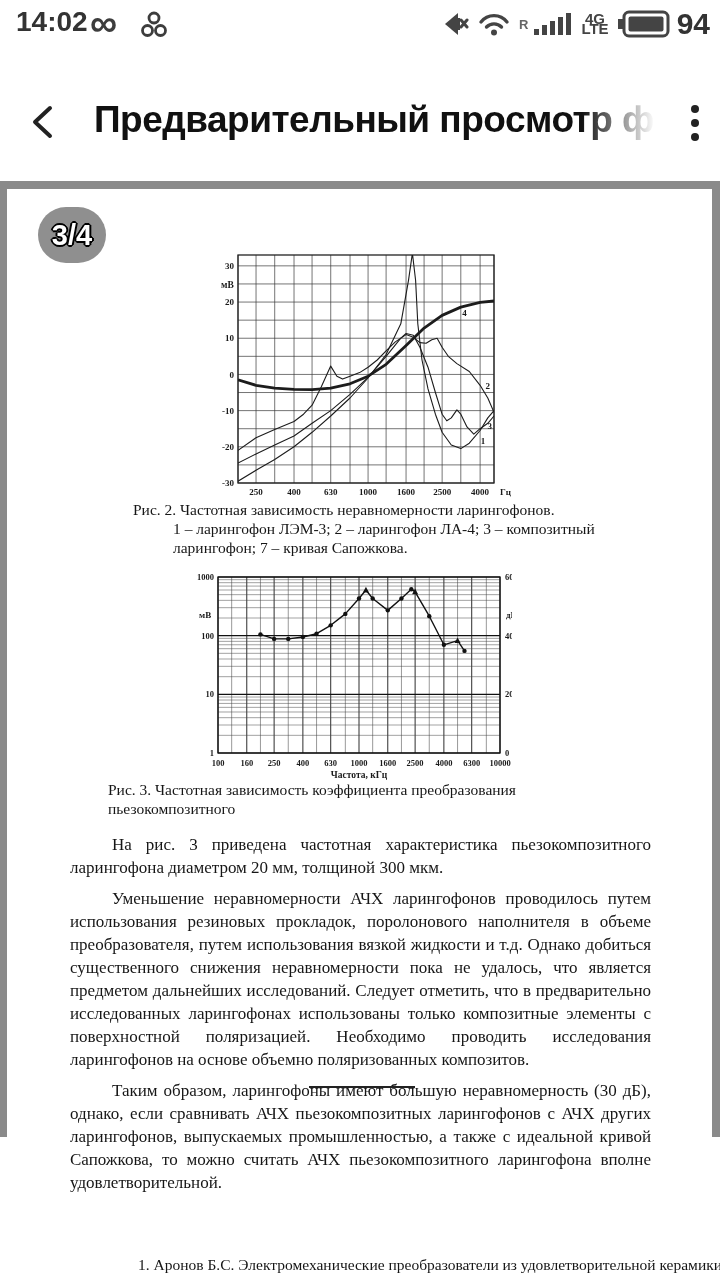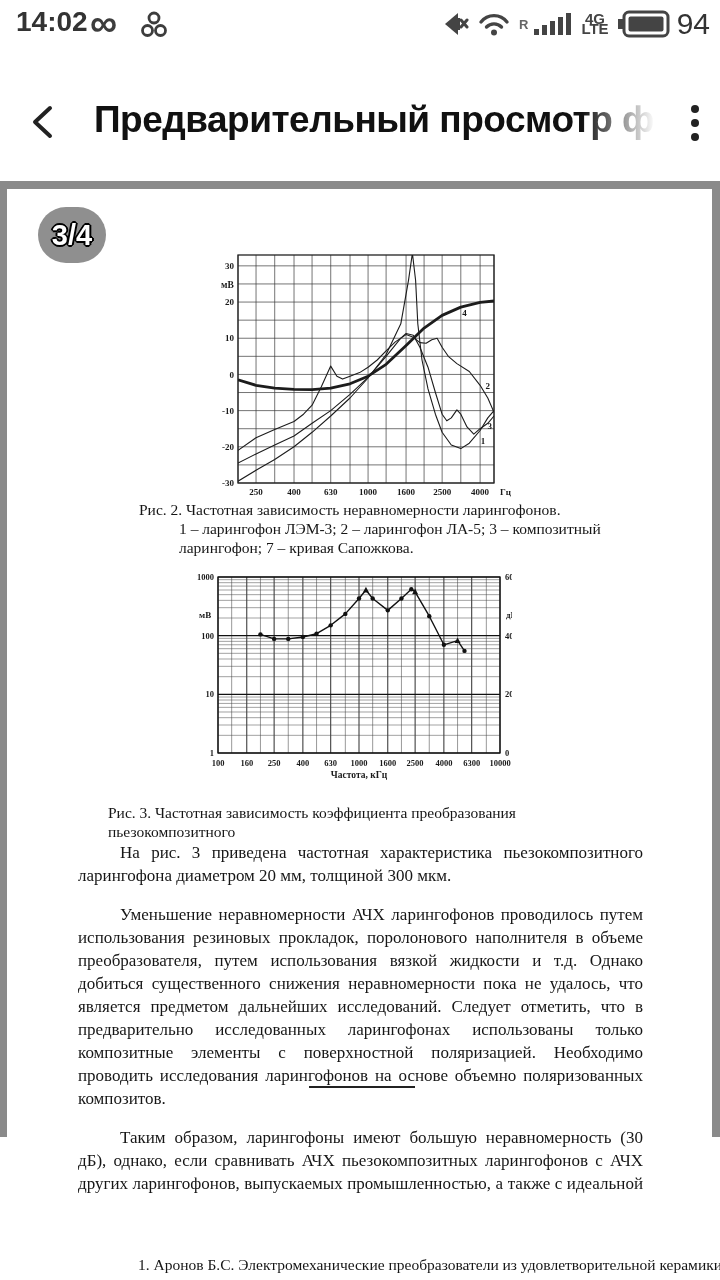--- a/index.html
+++ b/index.html
@@ -14,7 +14,7 @@
   .sb-roaming{font-size:13px;color:#666;font-weight:600;margin-right:-3px;}
   .sb-netstack{display:flex;flex-direction:column;align-items:center;line-height:10px;margin-left:-2px;}
   .sb-netstack span{font-size:15px;font-weight:700;color:#444;}
-  .sb-batpct{font-size:30px;font-weight:400;color:#333;margin-left:-2px;}
+  .sb-batpct{font-size:30px;font-weight:700;color:#333;margin-left:-2px;}
   
   .appbar{position:absolute;left:0;top:74px;width:720px;height:96px;background:#fff;}
   .back-btn{position:absolute;left:24px;top:28px;width:40px;height:40px;}

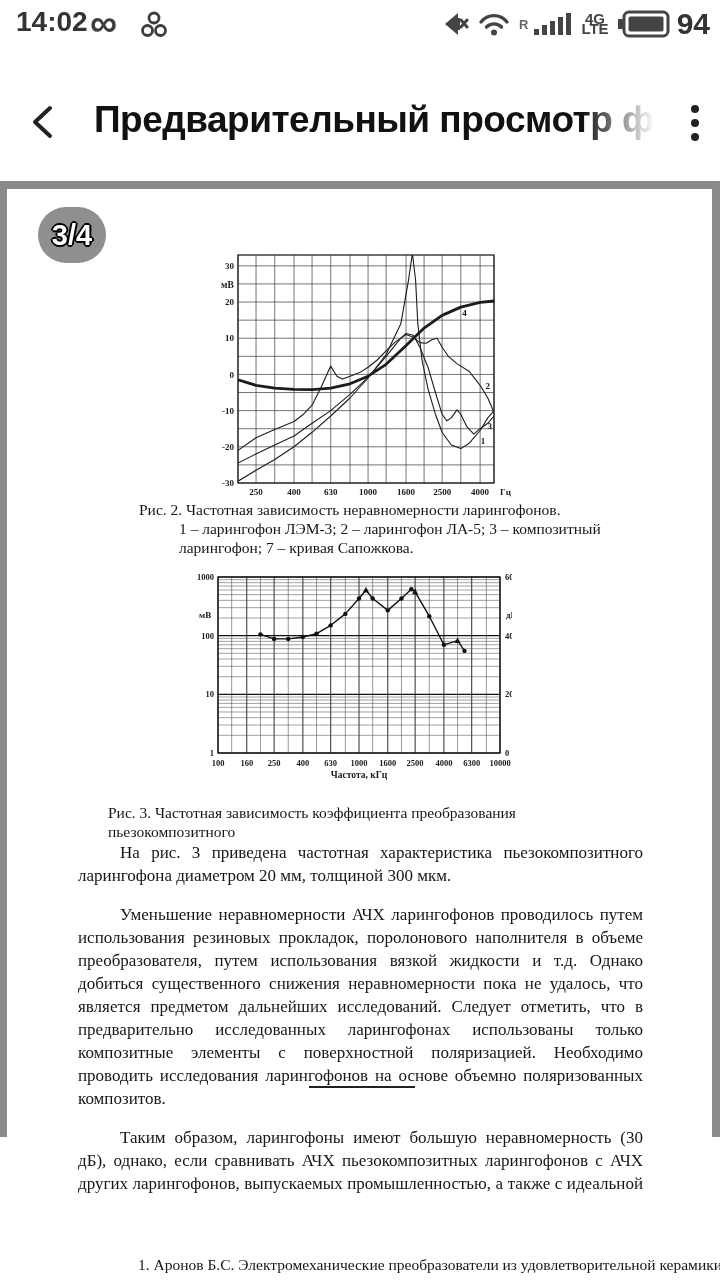--- a/index.html
+++ b/index.html
@@ -194,7 +194,7 @@
         <text x="256.5640281212104" y="65.9047619047619" font-size="9" text-anchor="middle" font-family="&quot;Liberation Serif&quot;, serif" font-weight="bold" fill="#1a1a1a">4</text>
       </svg>
 
-    <div class="caption docserif" style="left:132px;top:311px;width:480px">
+    <div class="caption docserif" style="left:126px;top:311px;width:480px">
       <div>Рис. 2. Частотная зависимость неравномерности ларингофонов.</div>
       <div class="cap-ind">1 – ларингофон ЛЭМ-3; 2 – ларингофон ЛА-5; 3 – композитный</div>
       <div class="cap-ind">ларингофон; 7 – кривая Сапожкова.</div>

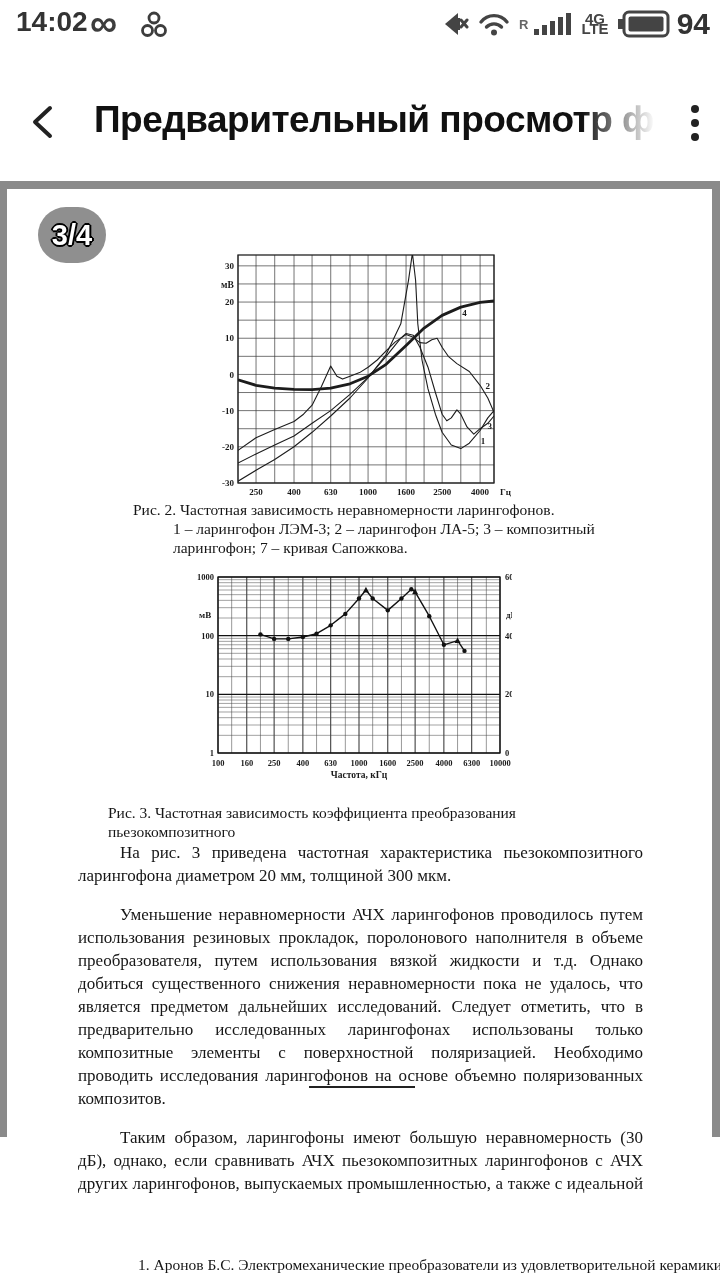--- a/index.html
+++ b/index.html
@@ -196,7 +196,7 @@
 
     <div class="caption docserif" style="left:126px;top:311px;width:480px">
       <div>Рис. 2. Частотная зависимость неравномерности ларингофонов.</div>
-      <div class="cap-ind">1 – ларингофон ЛЭМ-3; 2 – ларингофон ЛА-5; 3 – композитный</div>
+      <div class="cap-ind">1 – ларингофон ЛЭМ-3; 2 – ларингофон ЛА-4; 3 – композитный</div>
       <div class="cap-ind">ларингофон; 7 – кривая Сапожкова.</div>
     </div>
 

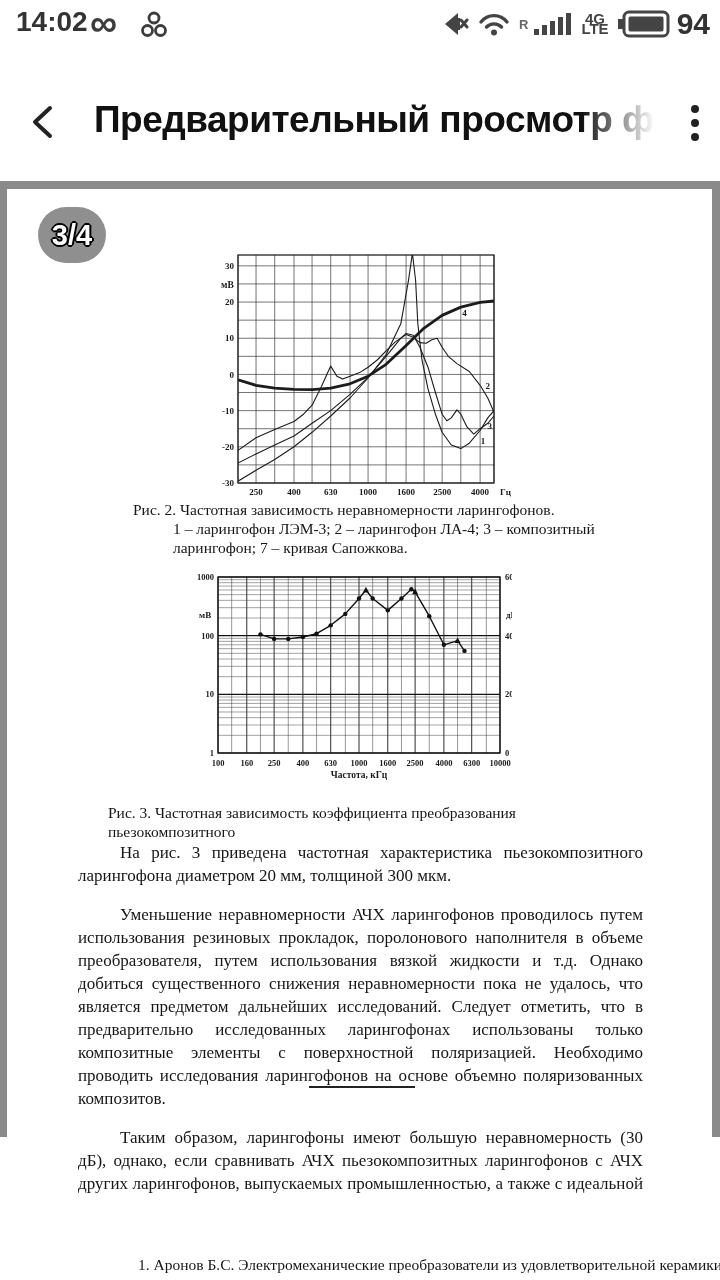--- a/index.html
+++ b/index.html
@@ -294,7 +294,7 @@
         <circle cx="276.49451180787423" cy="82.8987222163377" r="2.2" fill="#111"></circle>
       </svg>
 
-    <div class="caption docserif" style="left:101px;top:614px;width:530px">
+    <div class="caption docserif" style="left:101px;top:591px;width:530px">
       <div>Рис. 3. Частотная зависимость коэффициента преобразования пьезокомпозитного</div>
     </div>
 

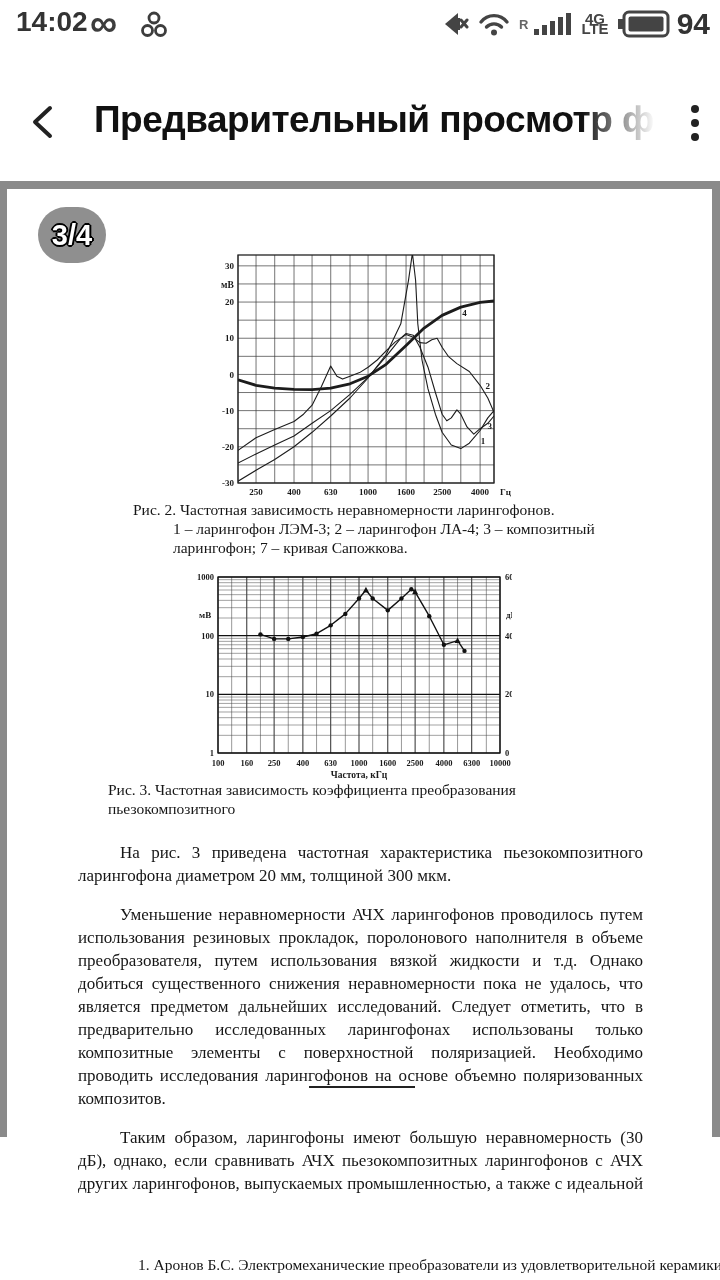--- a/index.html
+++ b/index.html
@@ -37,7 +37,7 @@
   .caption{position:absolute;font-size:15.5px;line-height:19px;}
   .cap-ind{margin-left:40px;}
   .bodytext{position:absolute;left:55px;top:636px;width:597px;font-size:17px;line-height:23px;text-align:justify;}
-  .bodytext p{margin:16px;text-indent:42px;}
+  .bodytext p{margin:8px;text-indent:42px;}
   .endrule{position:absolute;left:302px;top:897px;width:106px;border-top:2px solid #222;}
   .refline{position:absolute;left:131px;top:56px;width:560px;font-size:15.5px;white-space:nowrap;}
   .refline .it{}

